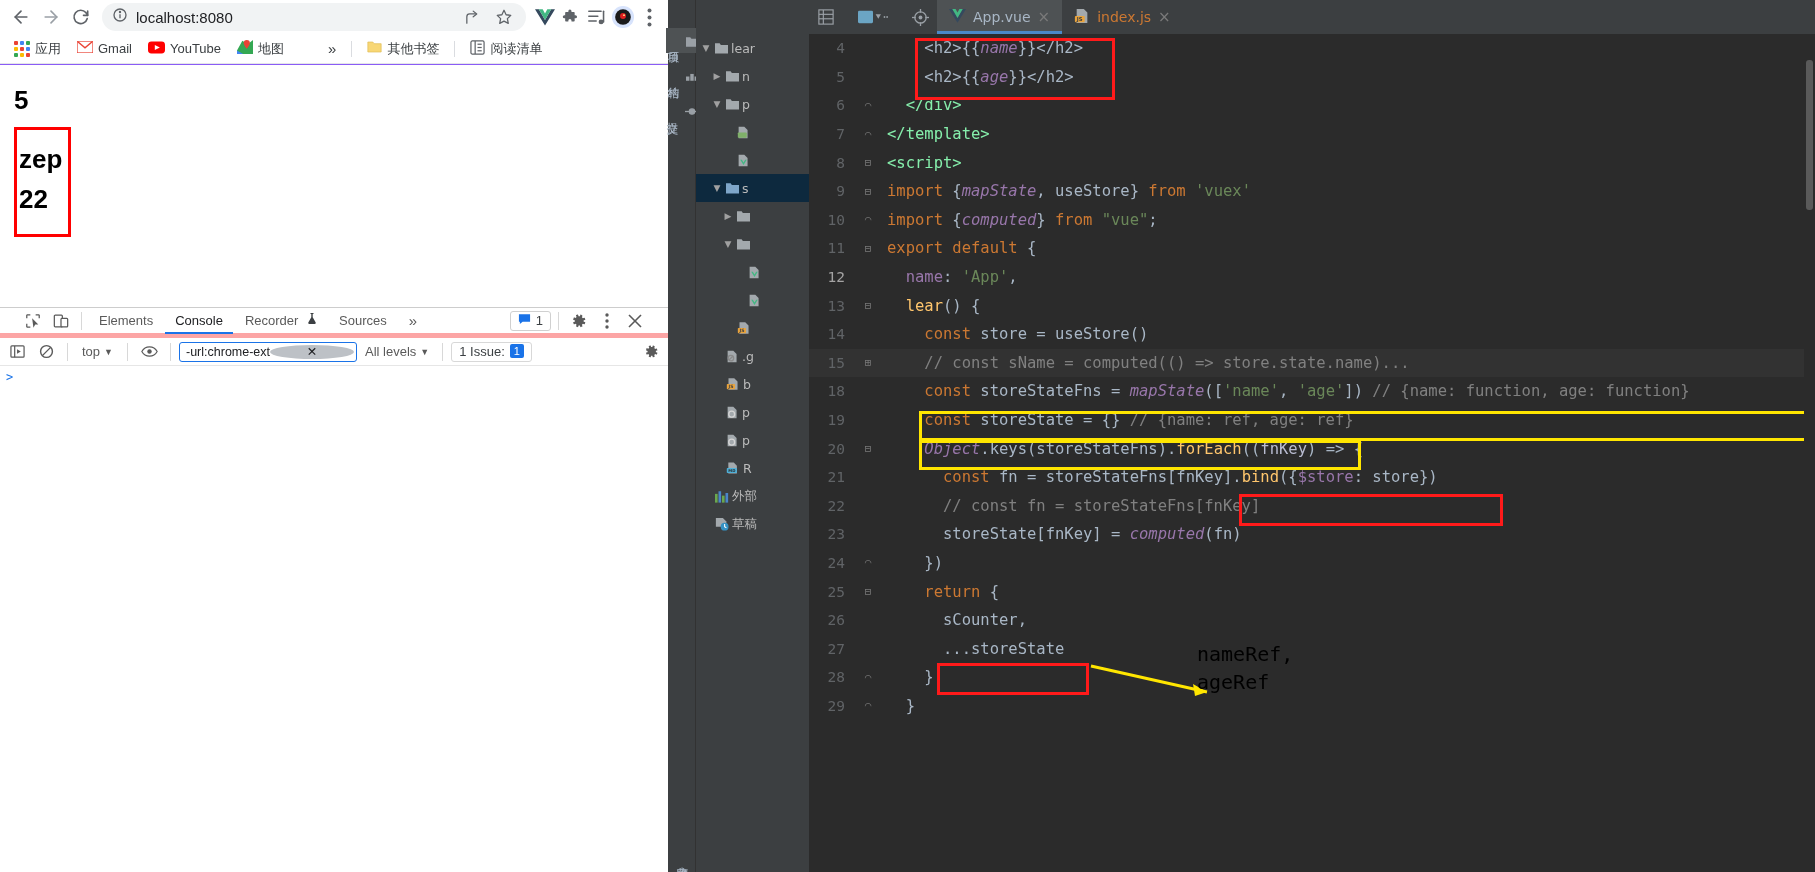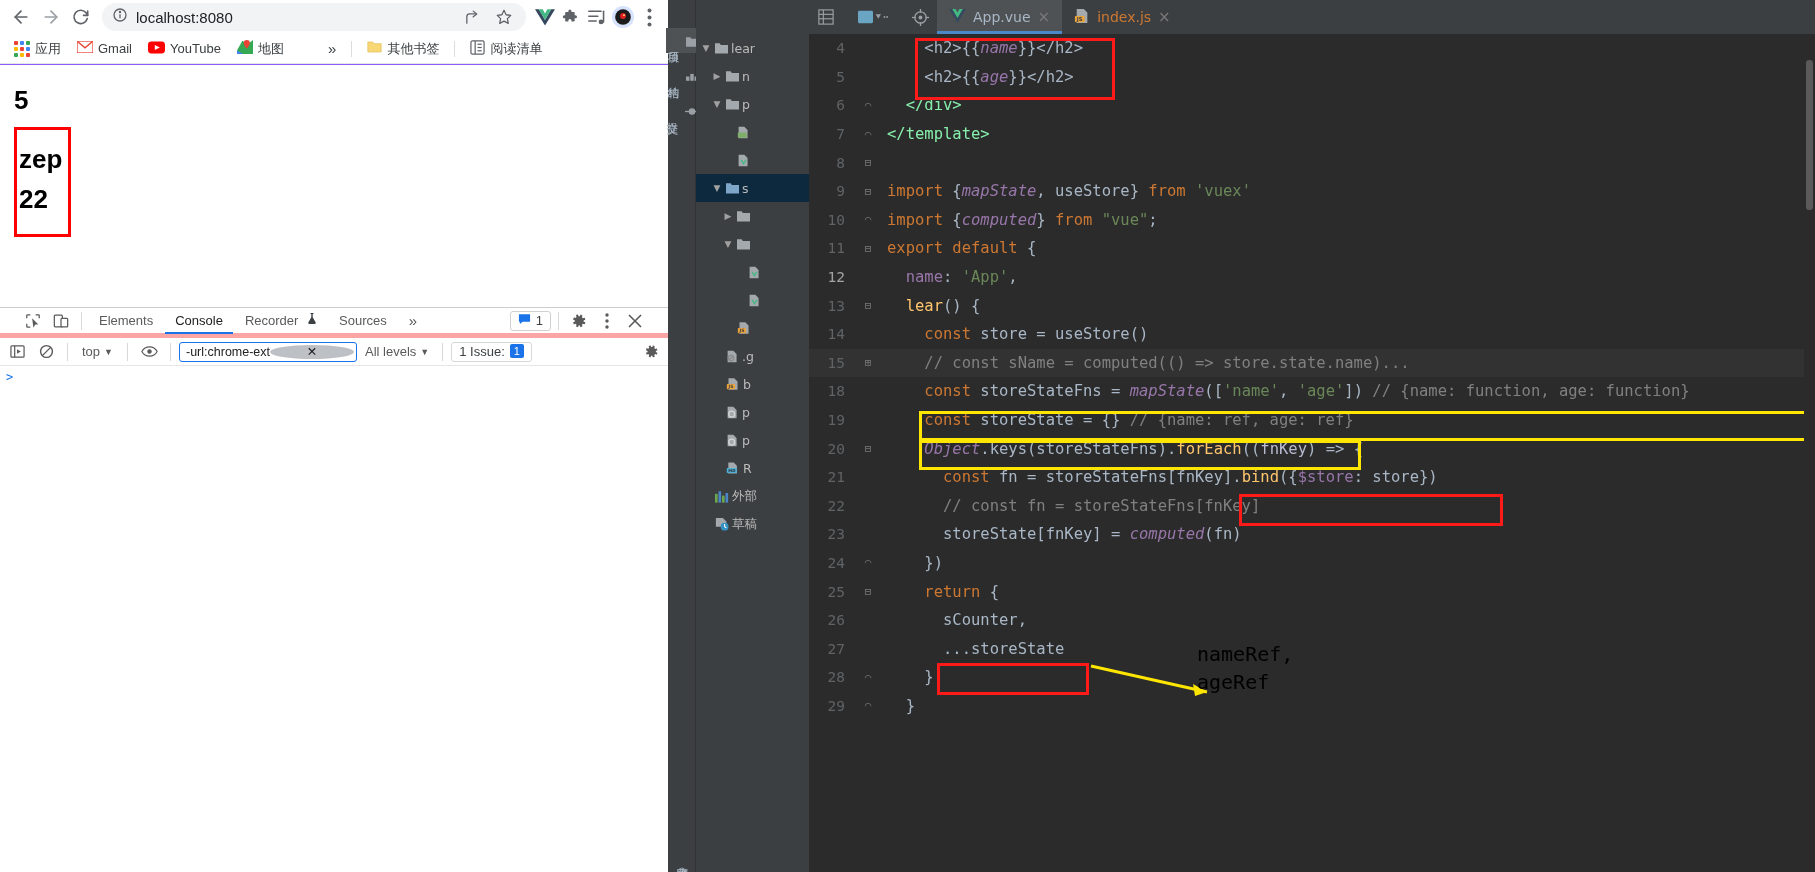--- a/index.html
+++ b/index.html
@@ -739,7 +739,7 @@
             <div class="code-row"><span class="ln">5</span><span class="gut"></span><span class="code-txt">    &lt;h2&gt;{{<span class="k-purple">age</span>}}&lt;/h2&gt;</span></div>
             <div class="code-row"><span class="ln">6</span><span class="gut">◠</span><span class="code-txt">  <span class="k-tag">&lt;/div&gt;</span></span></div>
             <div class="code-row"><span class="ln">7</span><span class="gut">◠</span><span class="code-txt"><span class="k-tag">&lt;/template&gt;</span></span></div>
-            <div class="code-row"><span class="ln">8</span><span class="gut">⊟</span></div>
+            <div class="code-row"><span class="ln">8</span><span class="gut">⊟</span><span class="code-txt"><span class="k-tag">&lt;script&gt;</span></span></div>
             <div class="code-row"><span class="ln">9</span><span class="gut">⊟</span><span class="code-txt"><span class="k-orange">import</span> {<span class="k-purple">mapState</span>, <span class="k-white">useStore</span>} <span class="k-orange">from</span> <span class="k-green">'vuex'</span></span></div>
             <div class="code-row"><span class="ln">10</span><span class="gut">◠</span><span class="code-txt"><span class="k-orange">import</span> {<span class="k-purple">computed</span>} <span class="k-orange">from</span> <span class="k-green">"vue"</span>;</span></div>
             <div class="code-row"><span class="ln">11</span><span class="gut">⊟</span><span class="code-txt"><span class="k-orange">export</span> <span class="k-orange">default</span> {</span></div>

